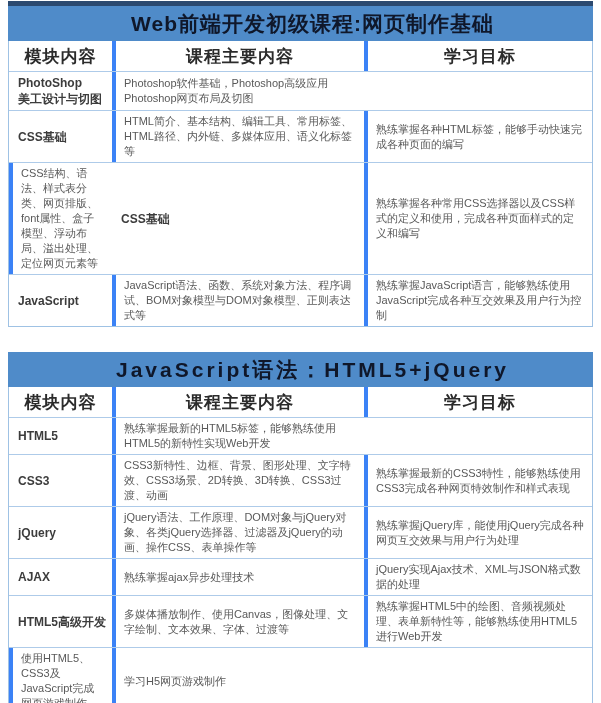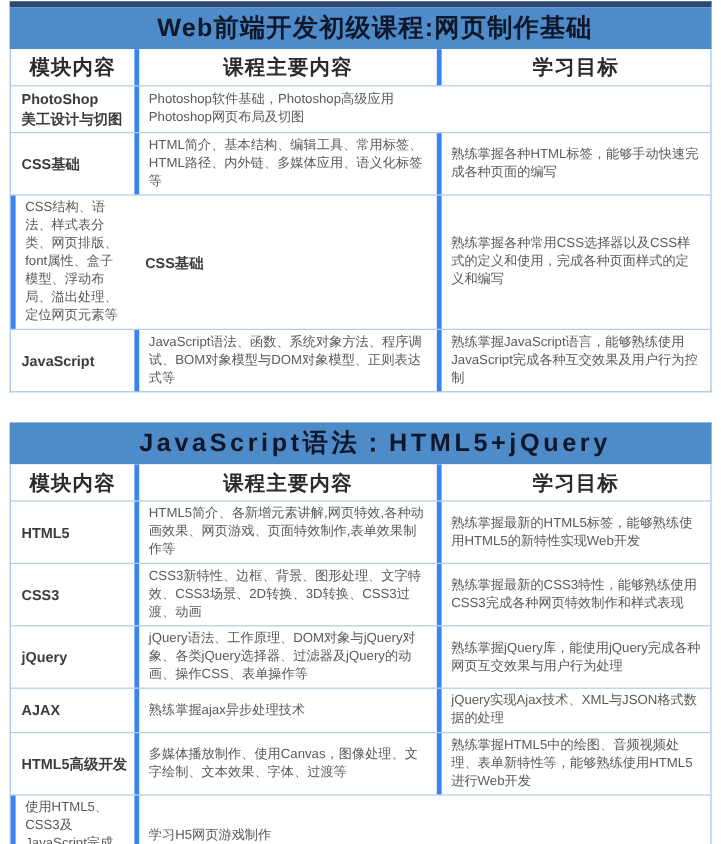--- a/index.html
+++ b/index.html
@@ -109,7 +109,6 @@
       </div>
       <div class="trow body-row">
         <div class="cell c1 cell-module">HTML5</div>
-        <div class="cell c2 cell-content">HTML5简介、各新增元素讲解,网页特效,各种动画效果、网页游戏、页面特效制作,表单效果制作等</div>
         <div class="cell c3 cell-goal">熟练掌握最新的HTML5标签，能够熟练使用HTML5的新特性实现Web开发</div>
       </div>
       <div class="trow body-row">

